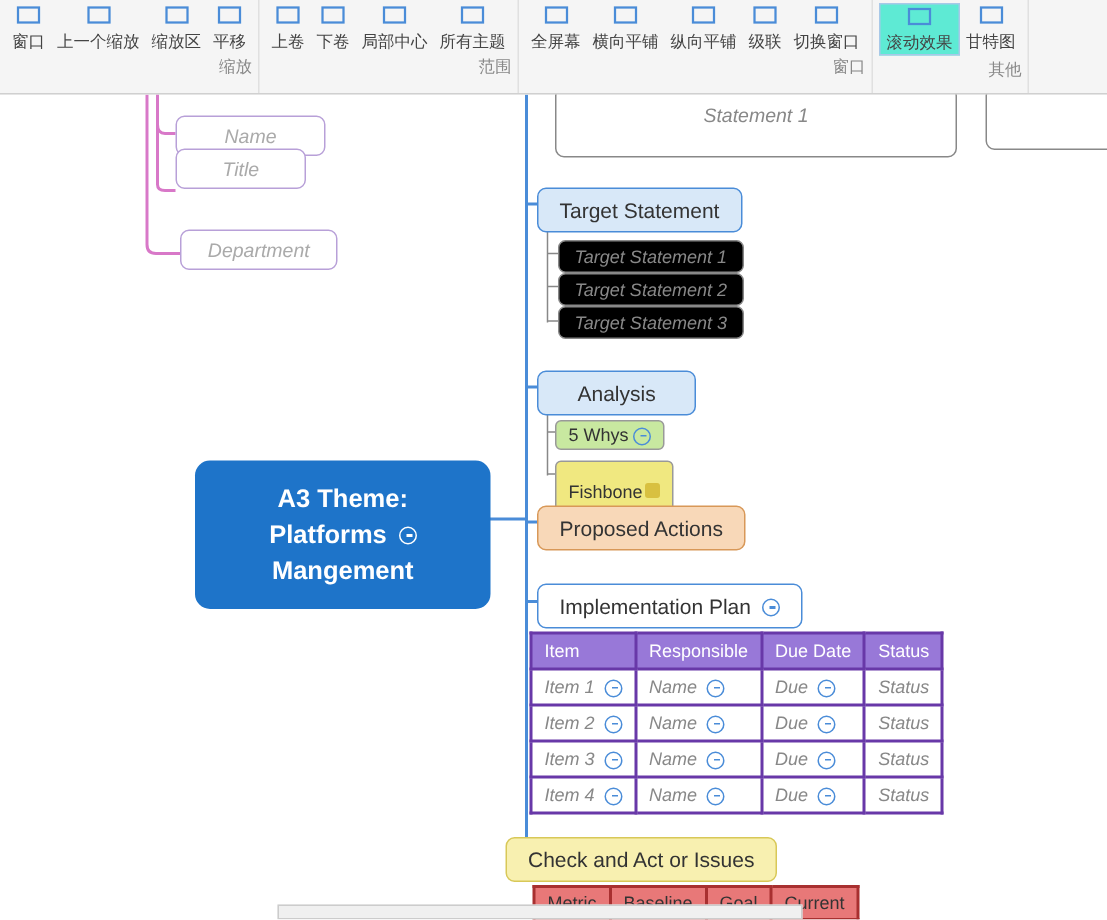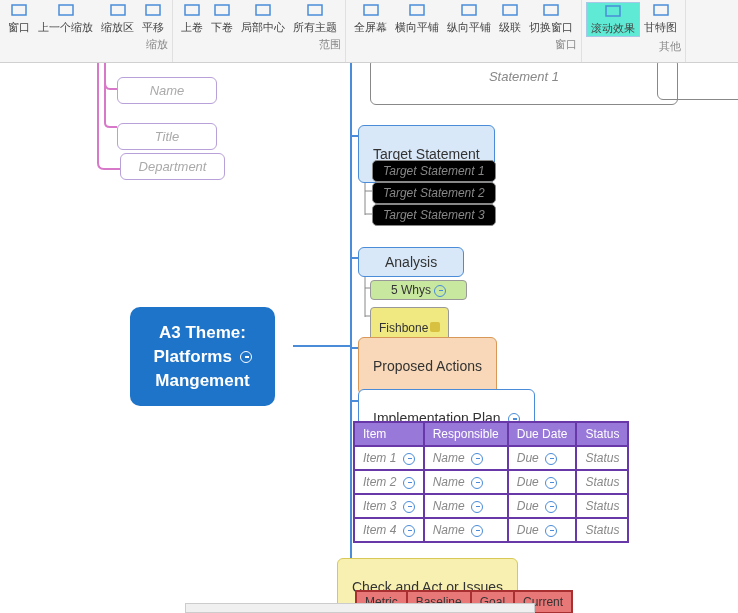--- a/index.html
+++ b/index.html
@@ -226,7 +226,7 @@
   <div class="node faded" style="left:117px; top:60px; width:100px;">Title</div>
   <div class="node faded" style="left:120px; top:90px; width:105px;">Department</div>
 
-  <div class="stmt-box" style="left:370px; top:-5px; width:308px;">Statement 1</div>
+  <div class="stmt-box" style="left:370px; top:-5px; width:268px;">Statement 1</div>
   <div class="stmt-box" style="left:657px; top:-5px; width:150px; height:42px;"></div>
 
   <div class="node central" style="left:130px; top:244px; width:145px;">

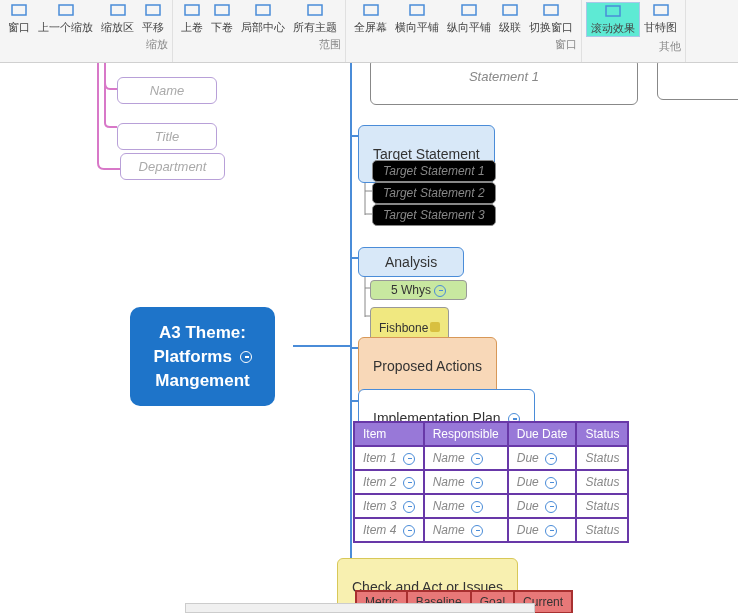--- a/index.html
+++ b/index.html
@@ -223,7 +223,7 @@
   </svg>
 
   <div class="node faded" style="left:117px; top:14px; width:100px;">Name</div>
-  <div class="node faded" style="left:117px; top:60px; width:100px;">Title</div>
+  <div class="node faded" style="left:117px; top:36px; width:87px;">Title</div>
   <div class="node faded" style="left:120px; top:90px; width:105px;">Department</div>
 
   <div class="stmt-box" style="left:370px; top:-5px; width:268px;">Statement 1</div>

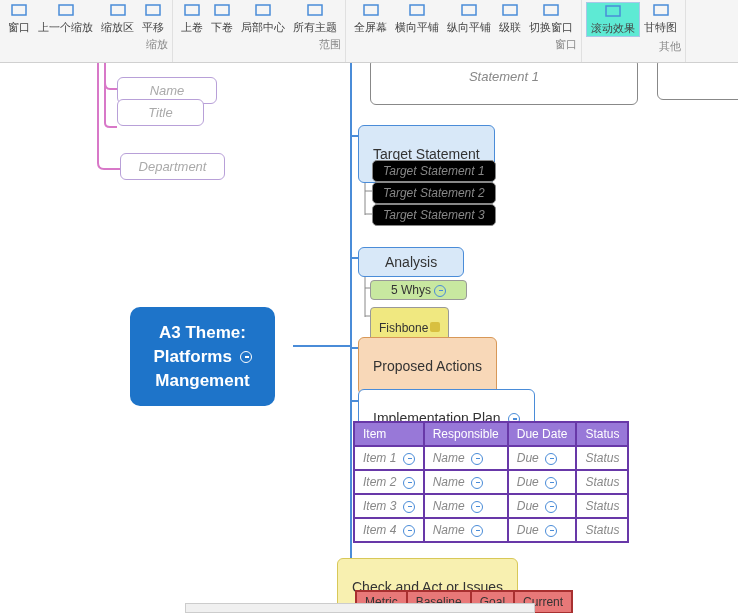--- a/index.html
+++ b/index.html
@@ -30,7 +30,7 @@
 .clock-blue::after { background: #4a8cd8; }
 
 
-.branch { background: #d8e8f8; border: 1px solid #4a8cd8; color: #333; font-size: 14px; padding: 20px 14px; }
+.branch { background: #d8e8f8; border: 1px solid #4a8cd8; color: #333; font-size: 14px; padding: 6px 14px; }
 .branch.orange { background: #f8d8b8; border-color: #d89858; }
 .branch.yellow { background: #f8f0b0; border-color: #d8c858; }
 

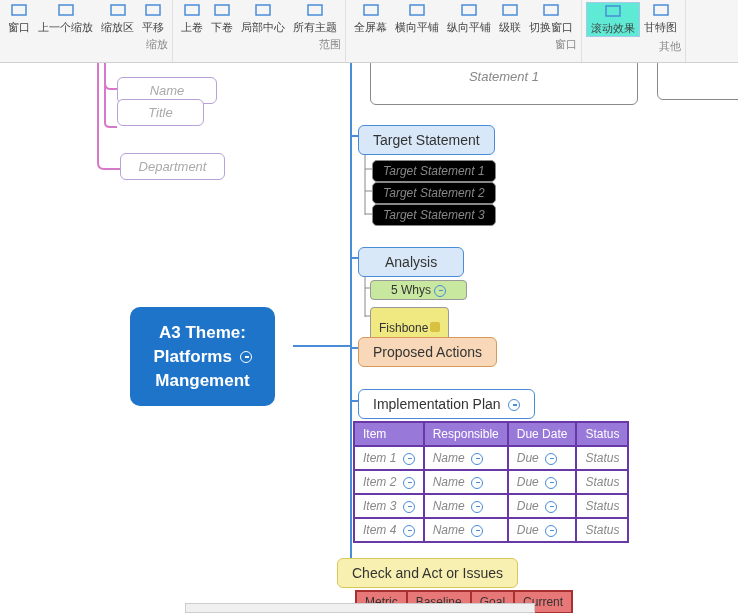--- a/index.html
+++ b/index.html
@@ -36,7 +36,7 @@
 
 
 .child { border: 1px solid #888; background: #000000; color: #888; font-style: italic; font-size: 12px; padding: 3px 10px; border-radius: 5px; }
-.tag-green { background: #c8e8a0; border: 1px solid #999; color: #333; font-style: normal; font-size: 12px; padding: 2px 20px; border-radius: 4px; }
+.tag-green { background: #c8e8a0; border: 1px solid #999; color: #333; font-style: normal; font-size: 12px; padding: 2px 8px; border-radius: 4px; }
 .tag-yellow { background: #f0e880; border: 1px solid #999; color: #333; font-style: normal; font-size: 12px; padding: 13px 8px; border-radius: 4px; }
 .pin { display: inline-block; width: 10px; height: 10px; background: #d8c040; border-radius: 2px; margin-left: 2px; }
 

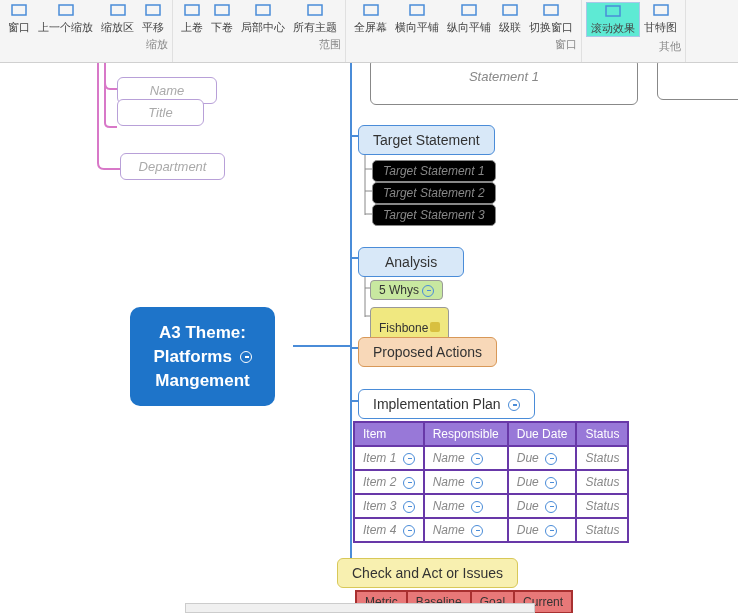--- a/index.html
+++ b/index.html
@@ -229,7 +229,7 @@
   <div class="stmt-box" style="left:370px; top:-5px; width:268px;">Statement 1</div>
   <div class="stmt-box" style="left:657px; top:-5px; width:150px; height:42px;"></div>
 
-  <div class="node central" style="left:130px; top:244px; width:145px;">
+  <div class="node central" style="left:130px; top:244px; width:197px;">
     <span>A3 Theme:</span><br>
     <span>Platforms</span>
     <span class="clock-icon"></span><br>

